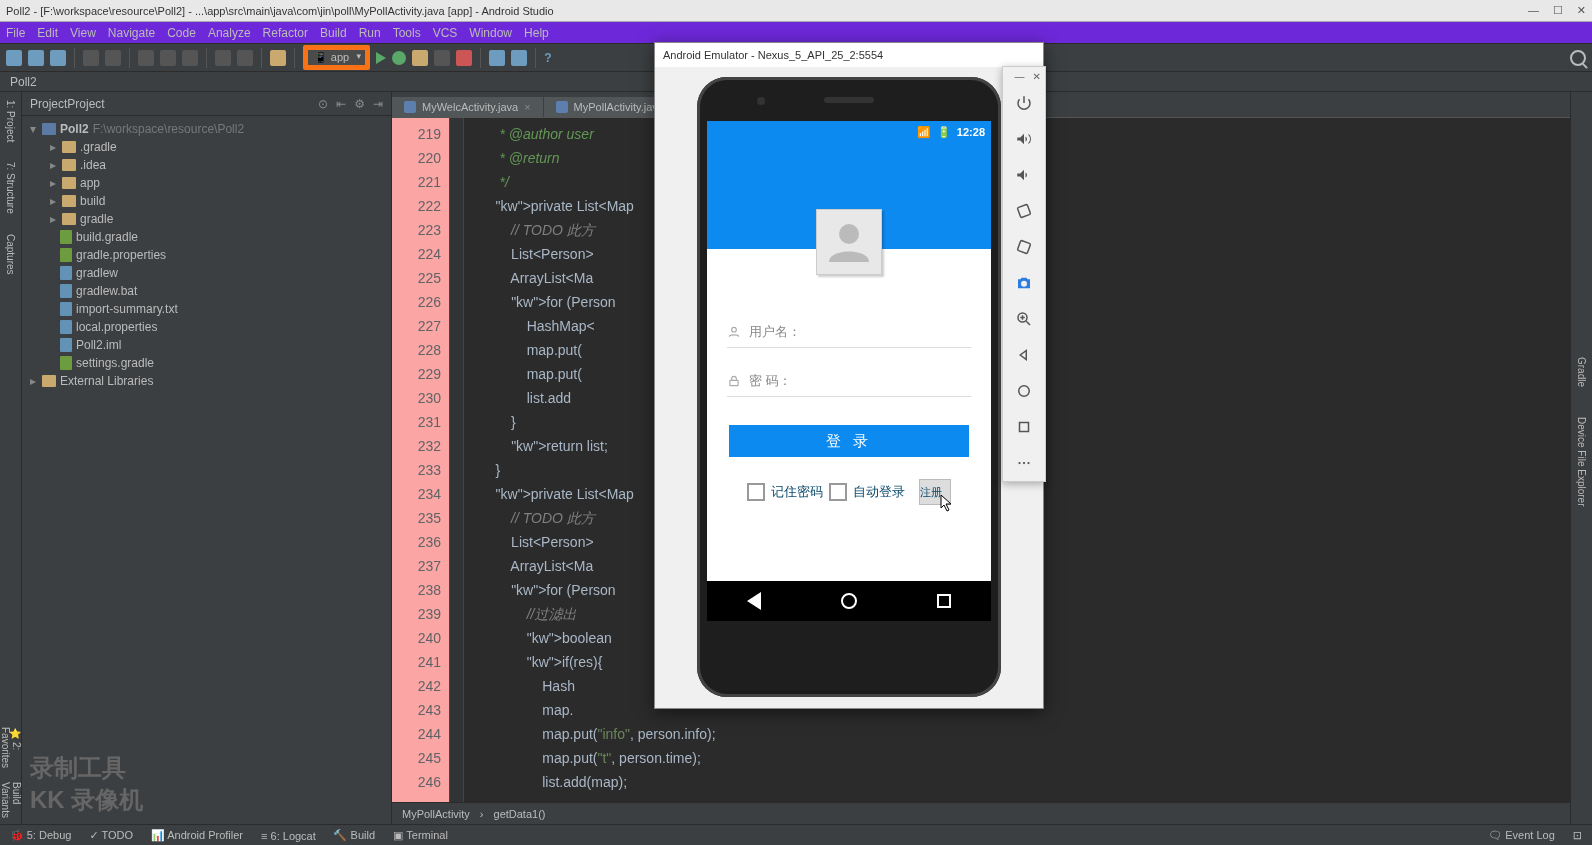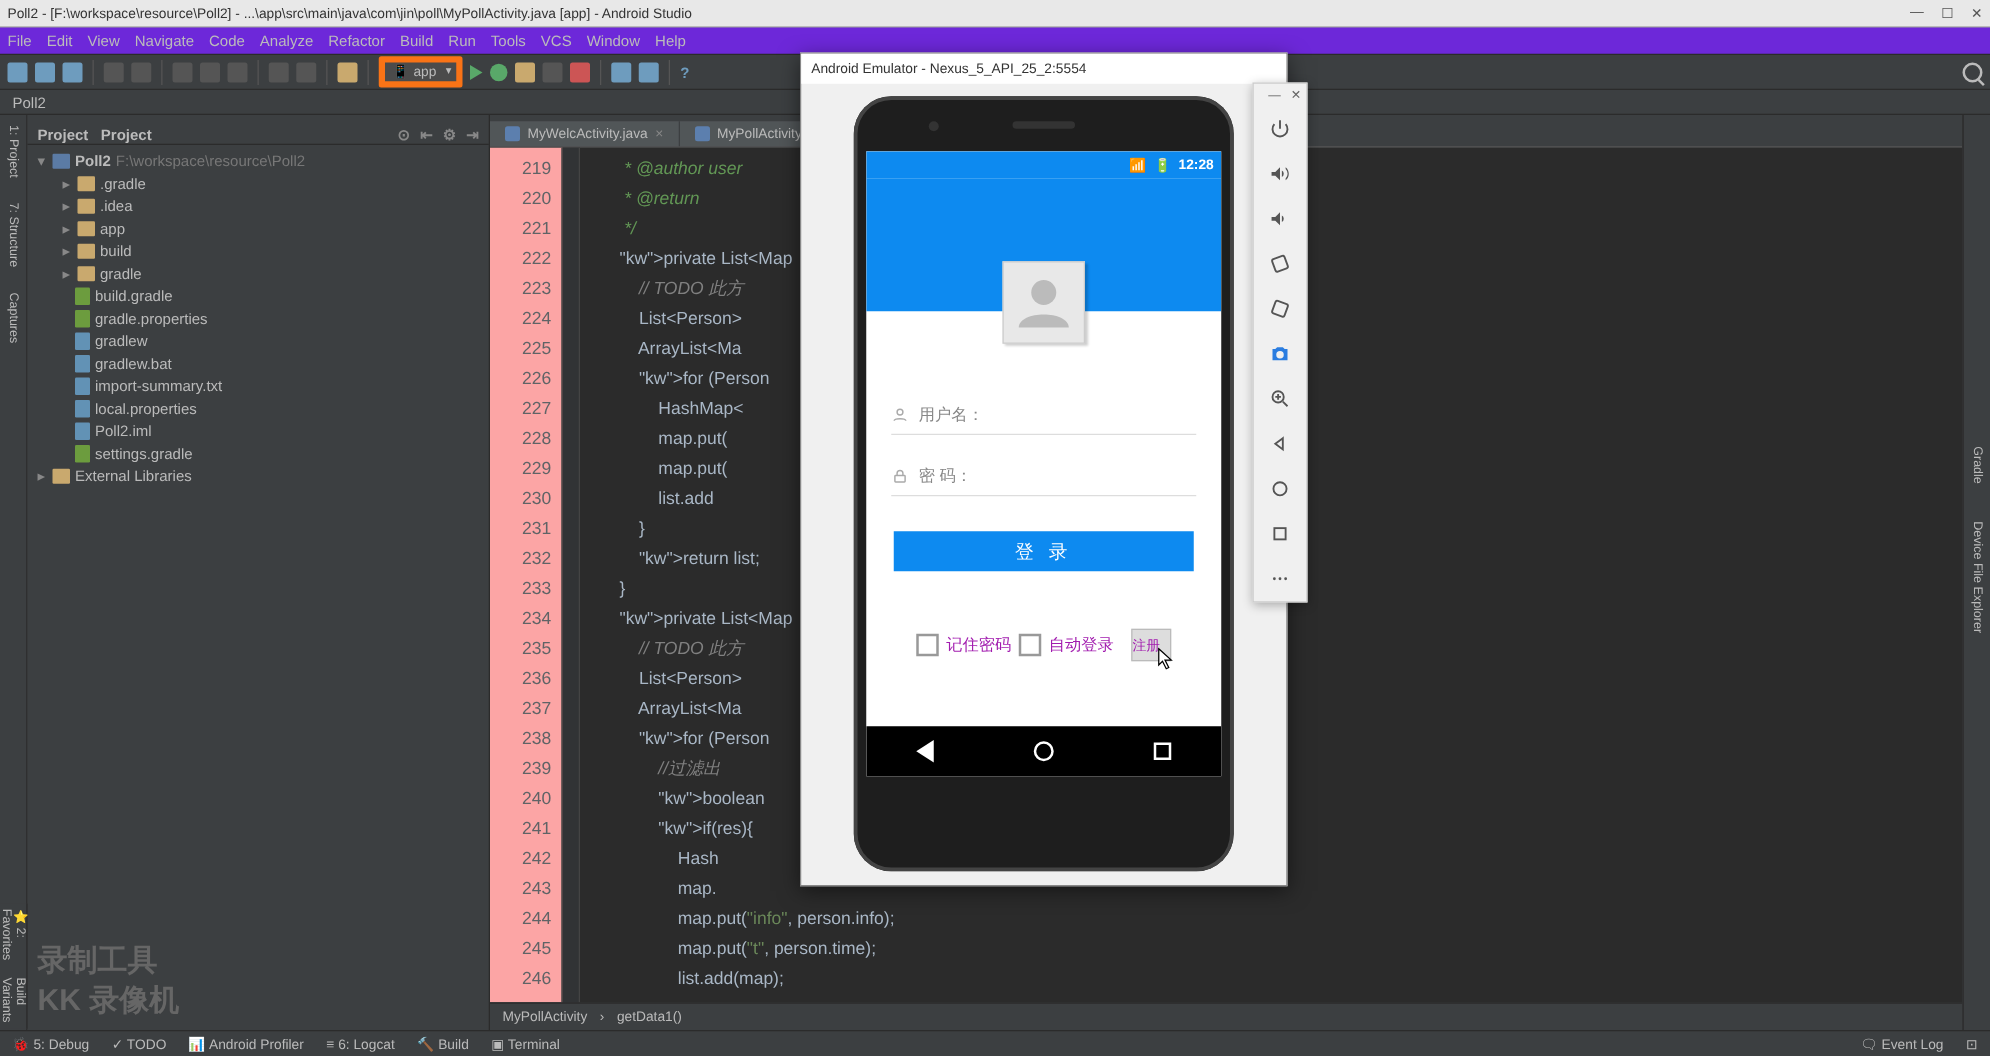--- a/index.html
+++ b/index.html
@@ -67,7 +67,7 @@
 .bottombar .right { margin-left: auto; display: flex; gap: 18px; }
 
 
-.emuwin { position: absolute; top: 42px; left: 640px; width: 390px; height: 667px; background: #f0f0f0; border: 1px solid #888; box-shadow: 0 4px 16px rgba(0,0,0,0.5); }
+.emuwin { position: absolute; top: 42px; left: 654px; width: 390px; height: 667px; background: #f0f0f0; border: 1px solid #888; box-shadow: 0 4px 16px rgba(0,0,0,0.5); }
 .emutitle { height: 24px; background: #fff; display: flex; align-items: center; padding: 0 8px; font-size: 11px; color: #333; }
 .phone { margin: 10px auto; width: 304px; height: 620px; background: #1e1e1e; border-radius: 30px; padding: 44px 10px 10px; position: relative; box-shadow: inset 0 0 0 3px #444; }
 .speaker { position: absolute; top: 20px; left: 50%; transform: translateX(-50%); width: 50px; height: 6px; background: #333; border-radius: 3px; }

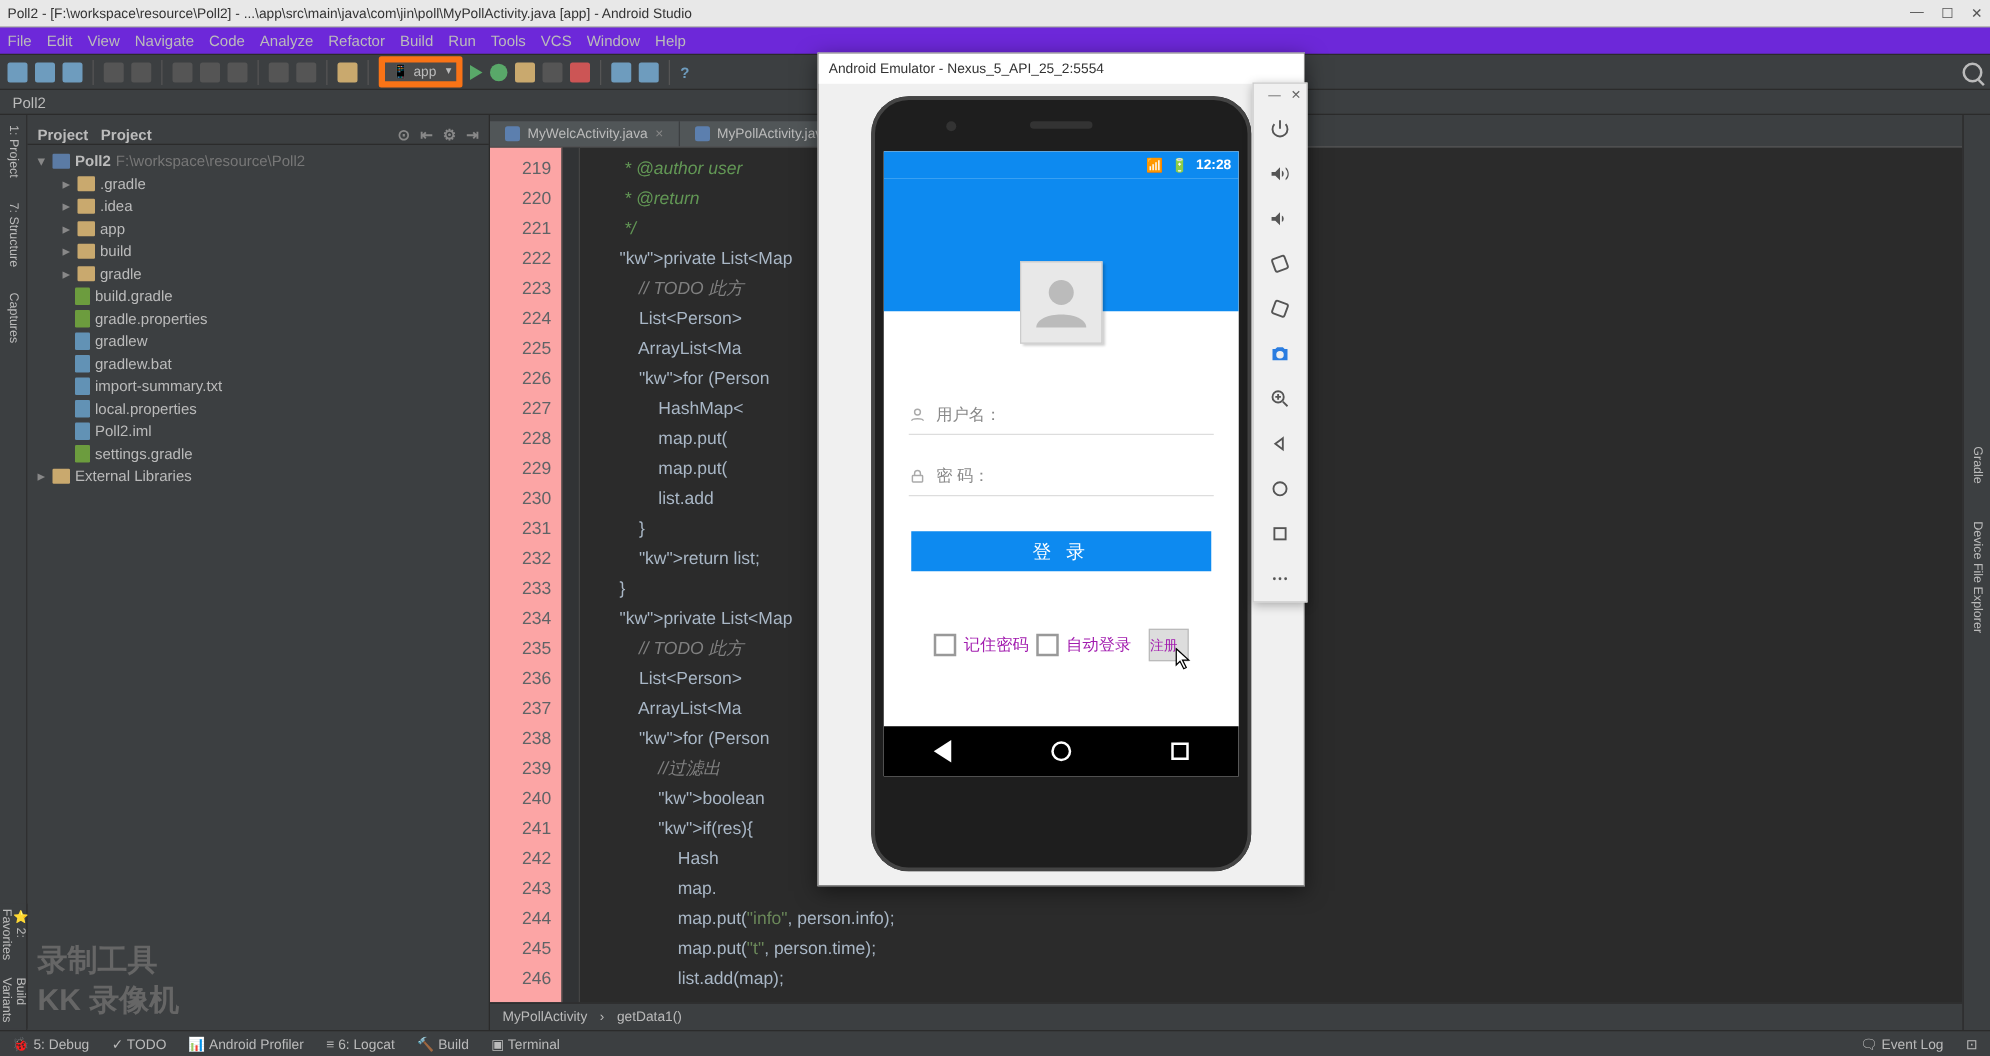--- a/index.html
+++ b/index.html
@@ -32,7 +32,7 @@
 
 
 .projpanel { width: 370px; background: #3c3f41; border-right: 1px solid #2b2b2b; display: flex; flex-direction: column; }
-.projheader { height: 24px; display: flex; align-items: flex-end; padding: 0 8px; border-bottom: 1px solid #2b2b2b; gap: 10px; font-weight: bold; }
+.projheader { height: 24px; display: flex; align-items: center; padding: 0 8px; border-bottom: 1px solid #2b2b2b; gap: 0; }
 .projheader .ctrls { margin-left: auto; display: flex; gap: 8px; color: #888; }
 .tree { padding: 4px 0; font-size: 12px; color: #bbb; }
 .tree-row { display: flex; align-items: center; padding: 2px 8px; gap: 4px; }

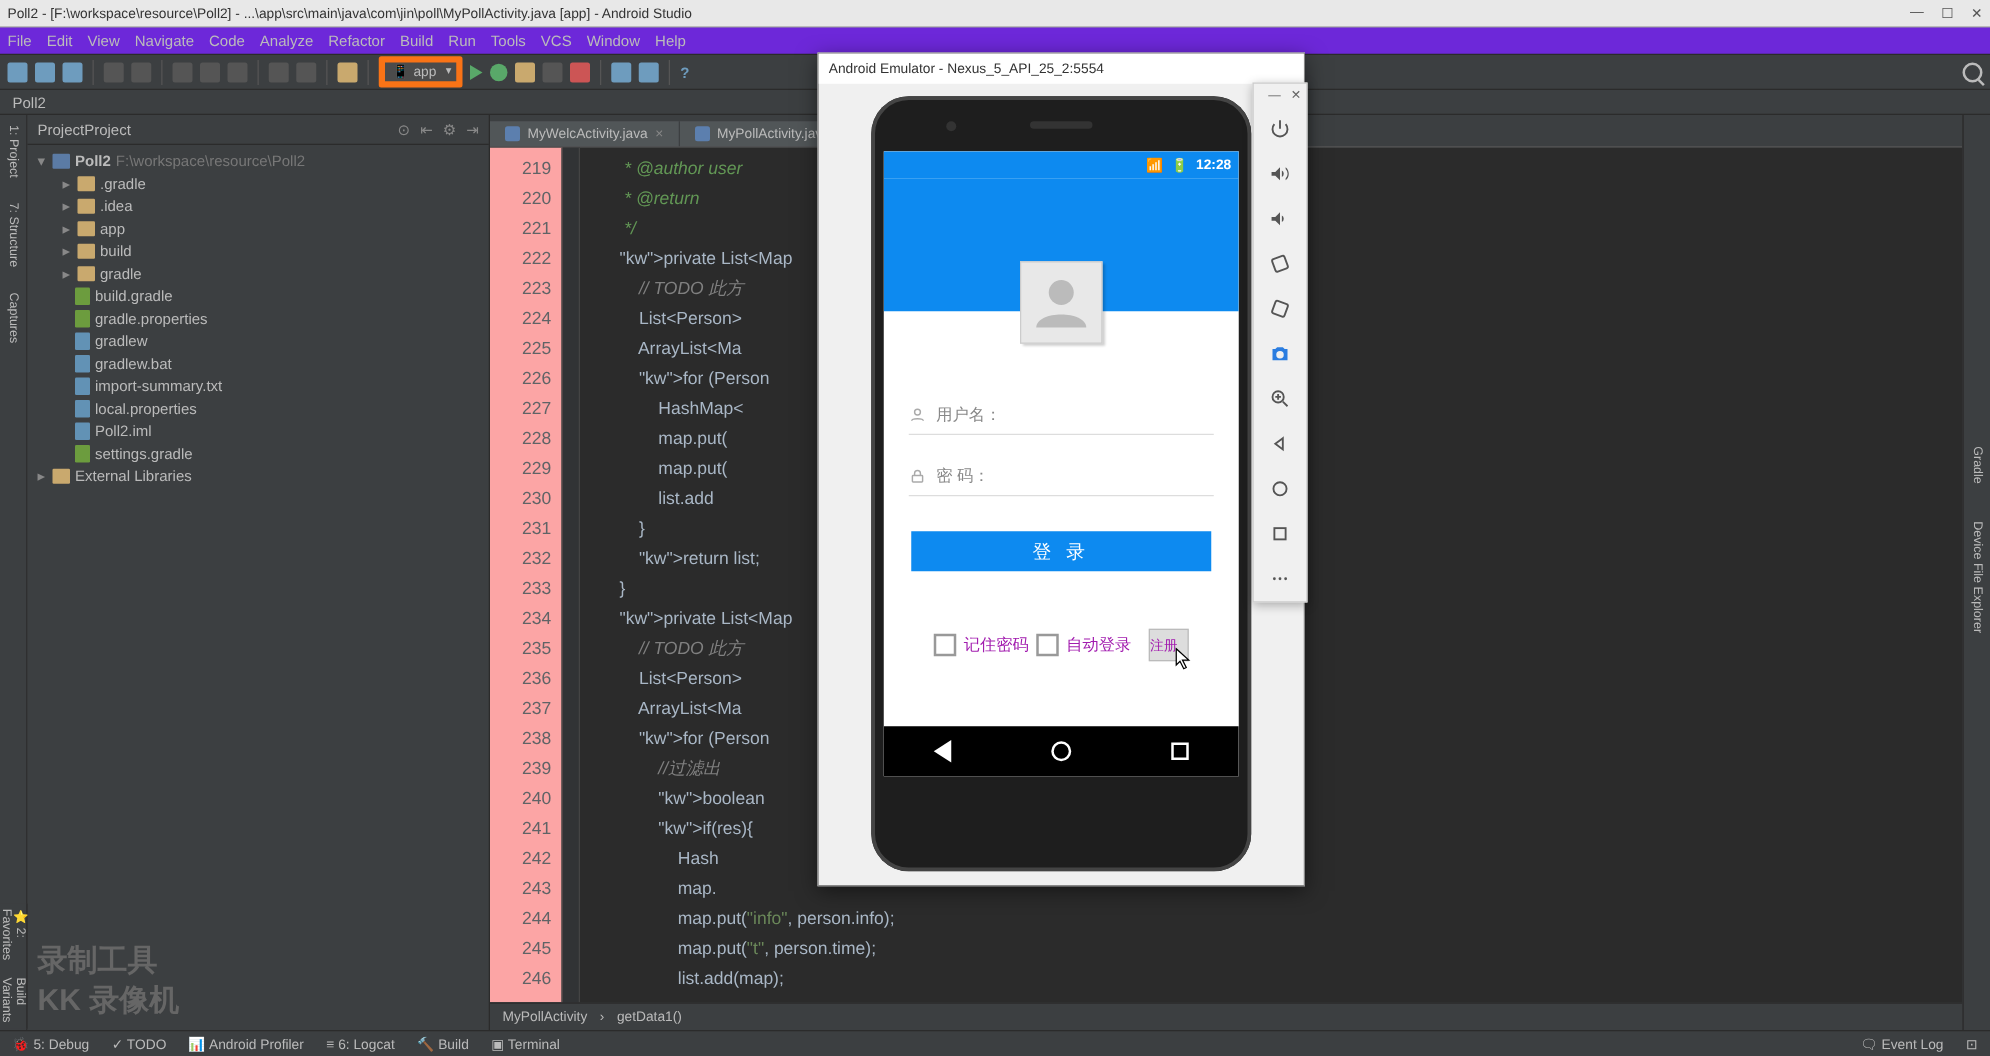--- a/index.html
+++ b/index.html
@@ -81,7 +81,7 @@
 .inrow { display: flex; align-items: center; border-bottom: 1px solid #ddd; padding: 6px 0; margin-bottom: 18px; font-size: 13px; color: #888; gap: 8px; }
 .inrow svg { width: 14px; height: 14px; }
 .loginbtn { width: 240px; height: 32px; background: #0d8af0; color: #fff; display: flex; align-items: center; justify-content: center; margin: 28px auto 0; font-size: 15px; letter-spacing: 4px; }
-.optrow { display: flex; align-items: center; padding: 22px 20px 0; gap: 6px; font-size: 13px; color: #a21caf; margin-top: 24px; }
+.optrow { display: flex; align-items: center; padding: 22px 20px 0; gap: 6px; font-size: 13px; color: #0c4a6e; }
 .cb { width: 18px; height: 18px; border: 2px solid #999; display: inline-block; }
 .regbtn { margin-left: auto; width: 32px; height: 26px; background: #ddd; border: 1px solid #bbb; display: flex; align-items: center; font-size: 11px; position: relative; }
 .cursor { position: absolute; bottom: -8px; right: -4px; }

